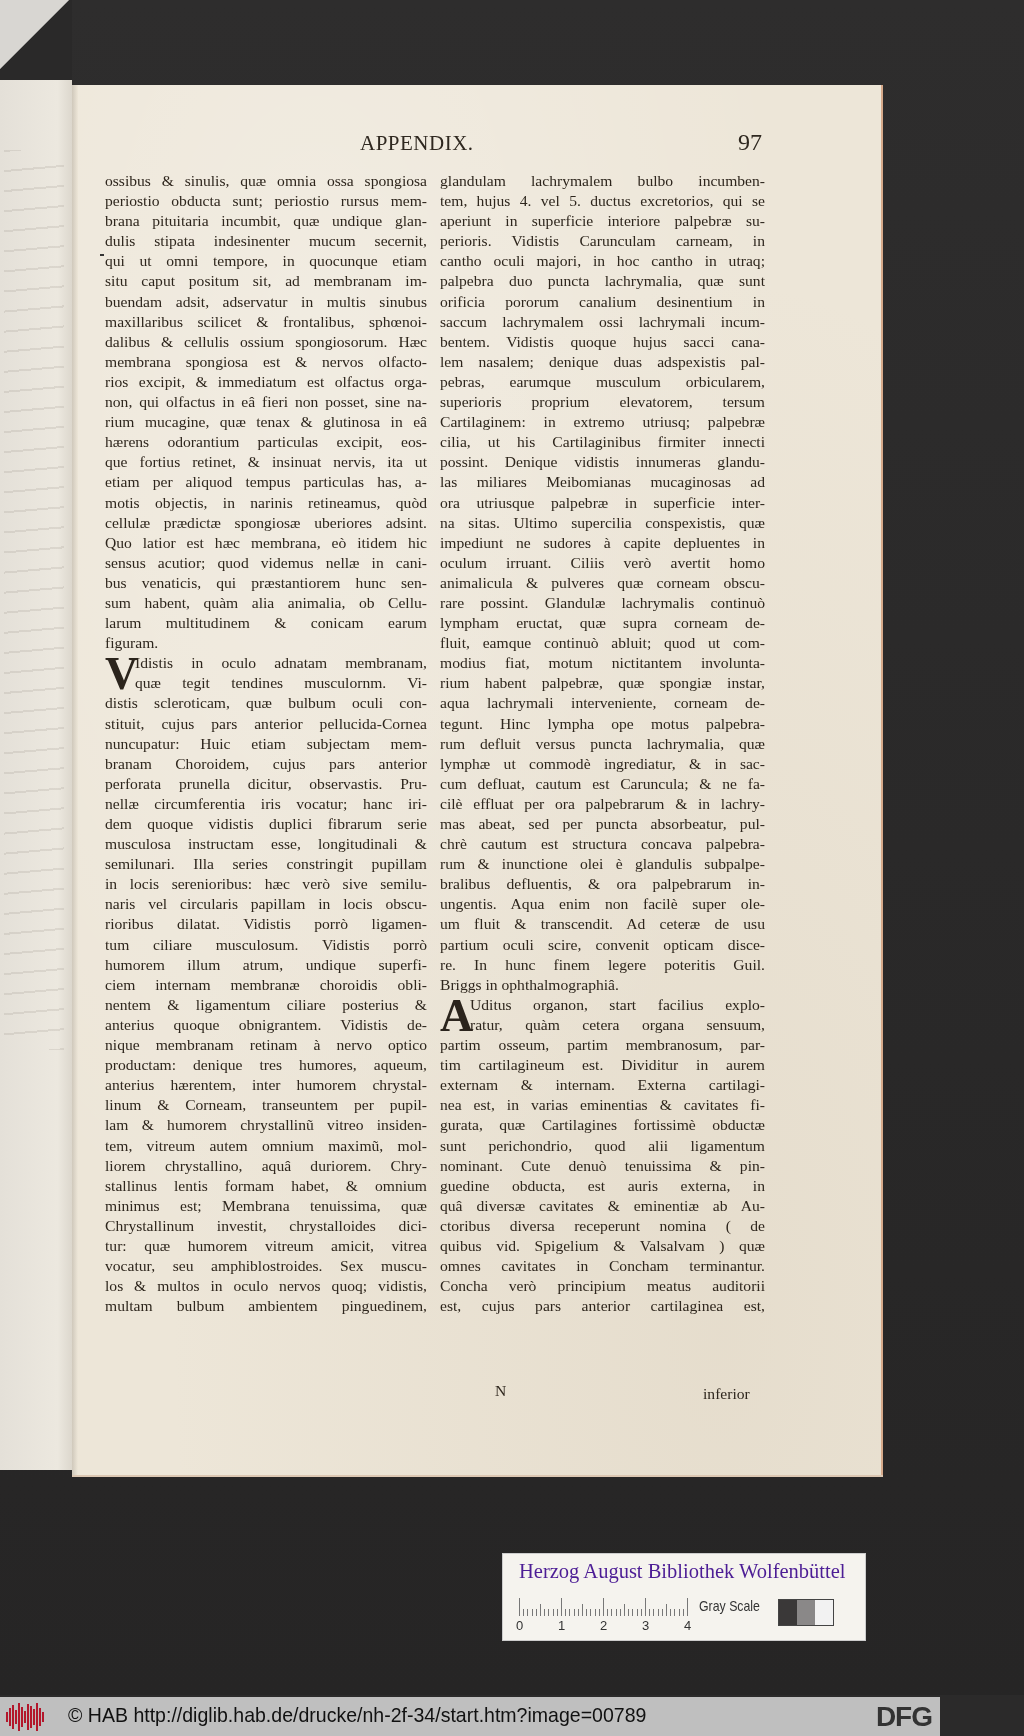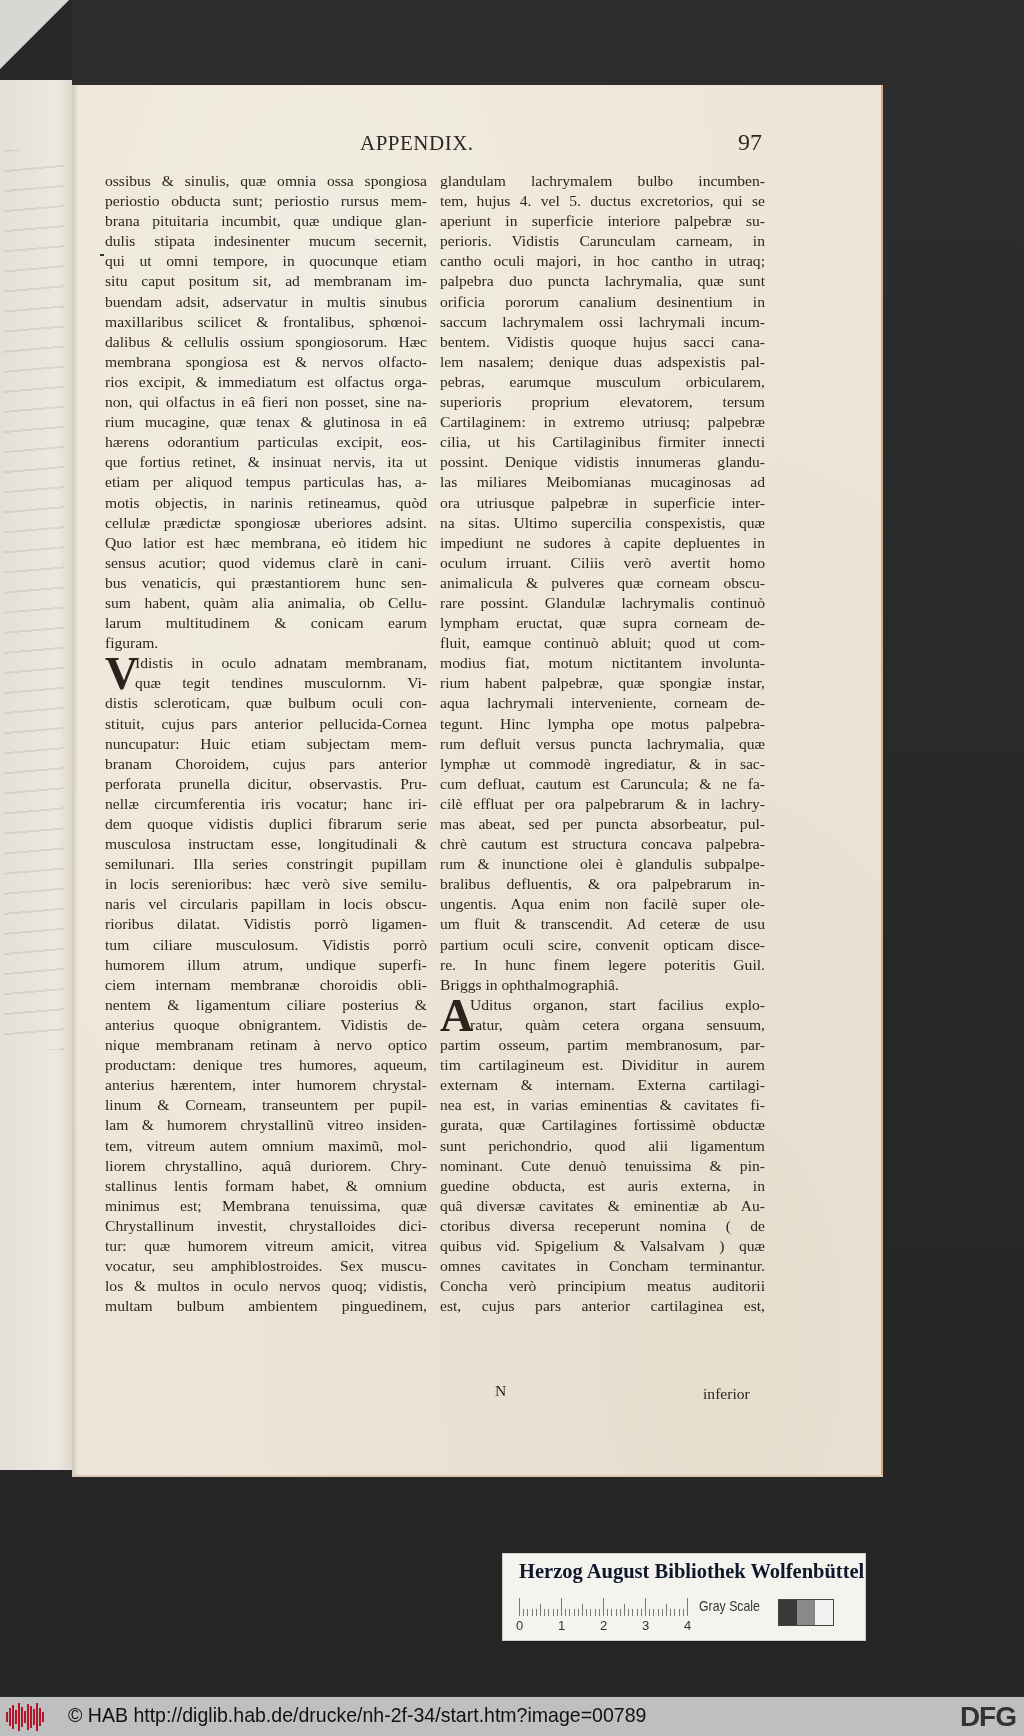--- a/index.html
+++ b/index.html
@@ -140,7 +140,7 @@
       <span class="line">motis objectis, in narinis retineamus, quòd</span>
       <span class="line">cellulæ prædictæ spongiosæ uberiores adsint.</span>
       <span class="line">Quo latior est hæc membrana, eò itidem hic</span>
-      <span class="line">sensus acutior; quod videmus clarè in cani-</span>
+      <span class="line">sensus acutior; quod videmus nellæ in cani-</span>
       <span class="line">bus venaticis, qui præstantiorem hunc sen-</span>
       <span class="line">sum habent, quàm alia animalia, ob Cellu-</span>
       <span class="line">larum multitudinem &amp; conicam earum</span>

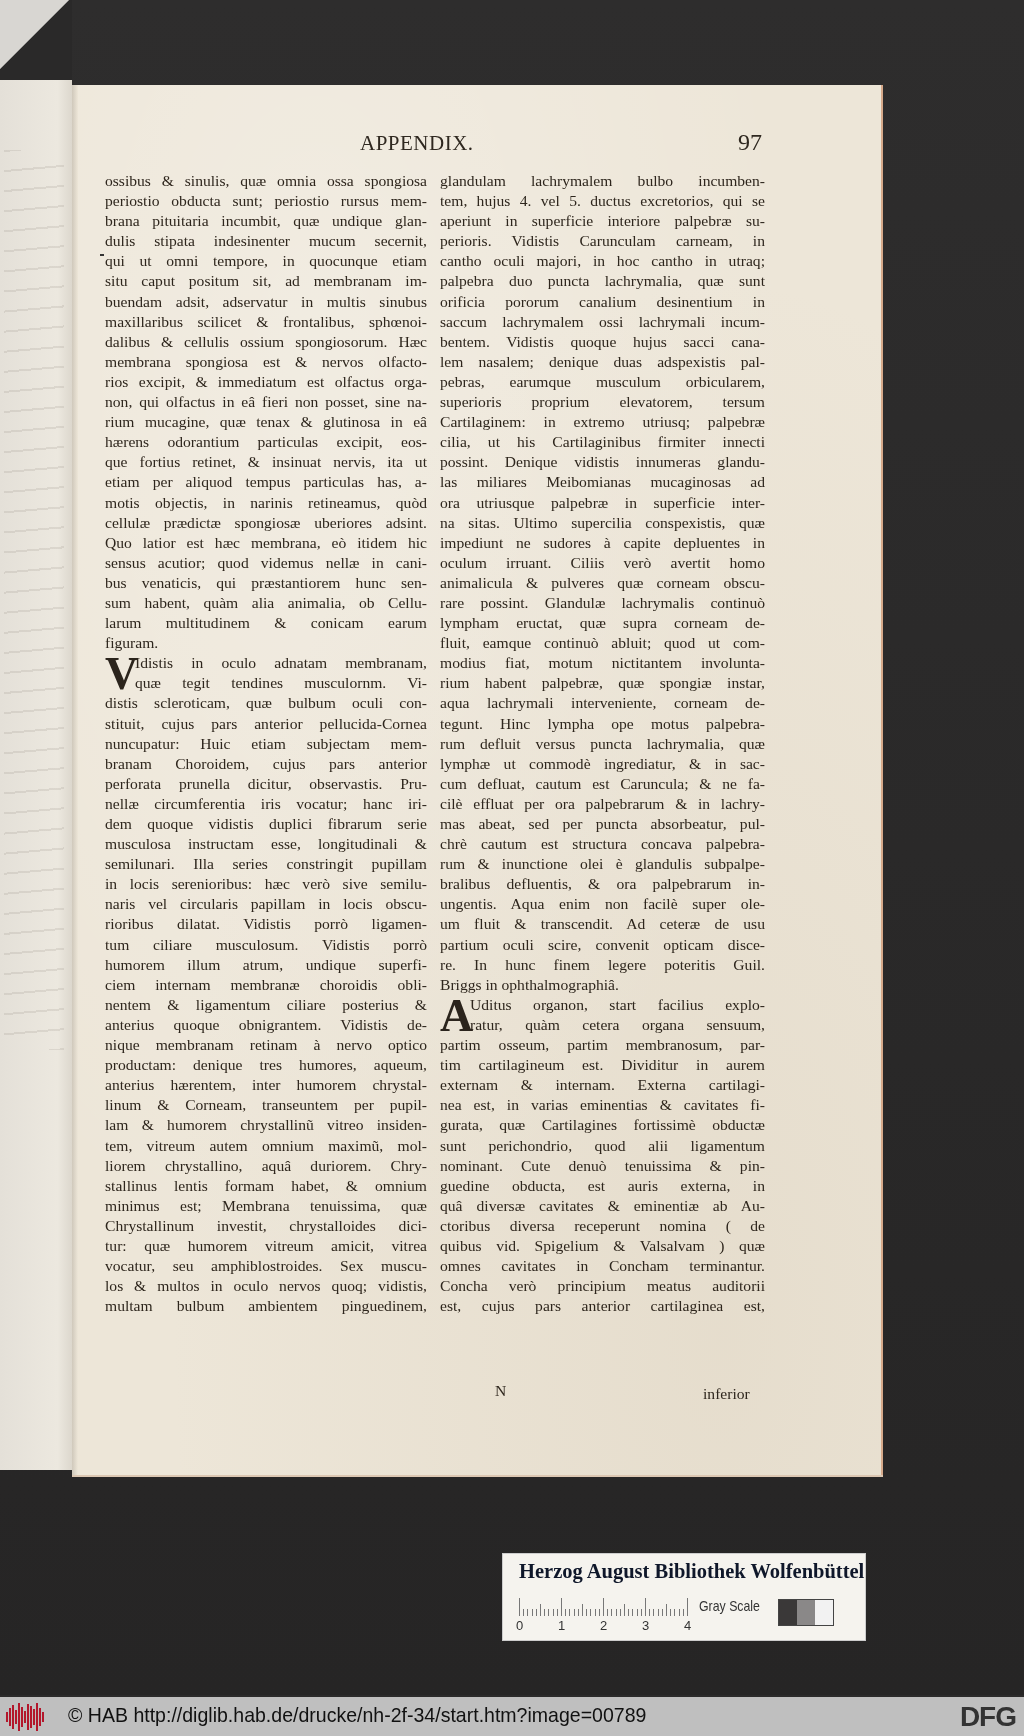--- a/index.html
+++ b/index.html
@@ -74,8 +74,8 @@
     background: #f5f3ee; border: 1px solid #ccc;
   }
   .card-title {
-    position: absolute; left: 16px; top: 6px; font-family: "Liberation Serif", serif; font-weight: bold;
-    font-size: 20.5px; color: #0f172a; white-space: nowrap;
+    position: absolute; left: 16px; top: 6px; font-family: "Liberation Serif", serif; font-weight: normal;
+    font-size: 20.5px; color: #4c1d95; white-space: nowrap;
   }
   .ruler { position: absolute; left: 16px; top: 40px; width: 170px; height: 40px; }
   .tick { position: absolute; bottom: 18px; width: 1px; background: #777; }

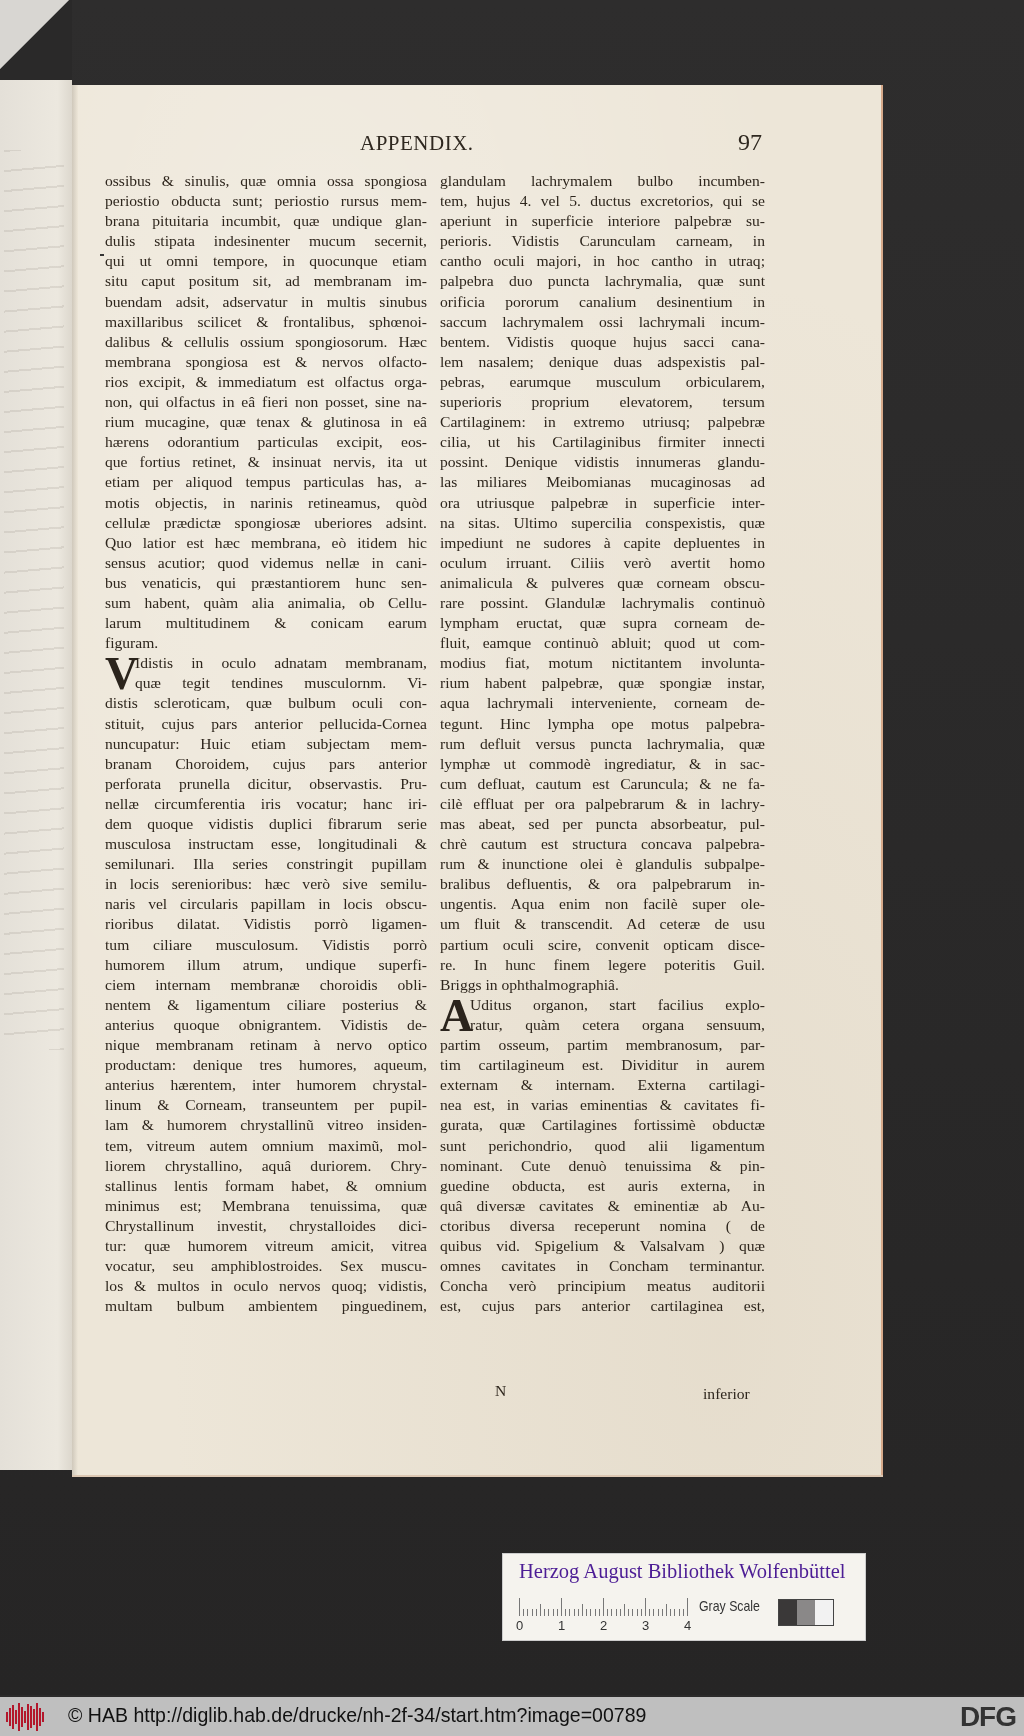--- a/index.html
+++ b/index.html
@@ -87,7 +87,7 @@
   .gray-scale { position: absolute; left: 275px; top: 45px; width: 54px; height: 25px; border: 1px solid #444; display: flex; }
   .gray-scale span { flex: 1; }
   .footer {
-    position: absolute; left: 0; top: 1697px; width: 1024px; height: 39px; background: #bfbfbf;
+    position: absolute; left: 0; top: 1697px; width: 940px; height: 39px; background: #bfbfbf;
   }
   .hab-logo { position: absolute; left: 6px; top: 6px; width: 40px; height: 28px; display: flex; gap: 1px; align-items: center; }
   .hab-logo span { display: block; width: 2px; background: #b3162b; }

